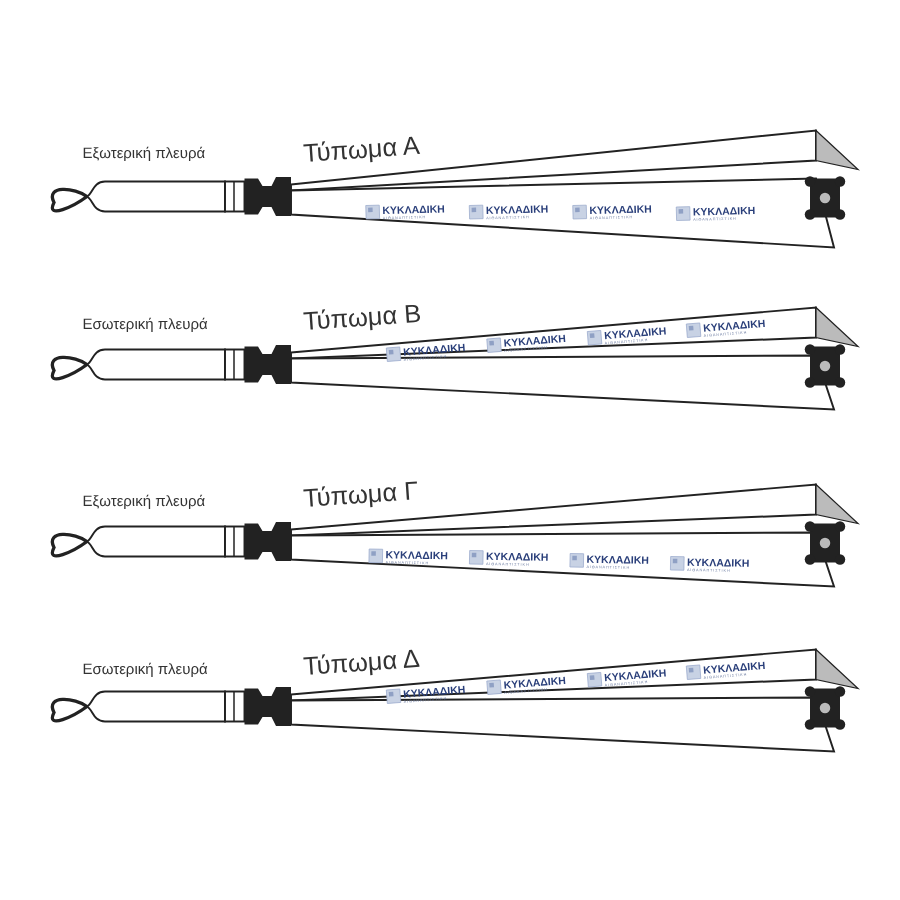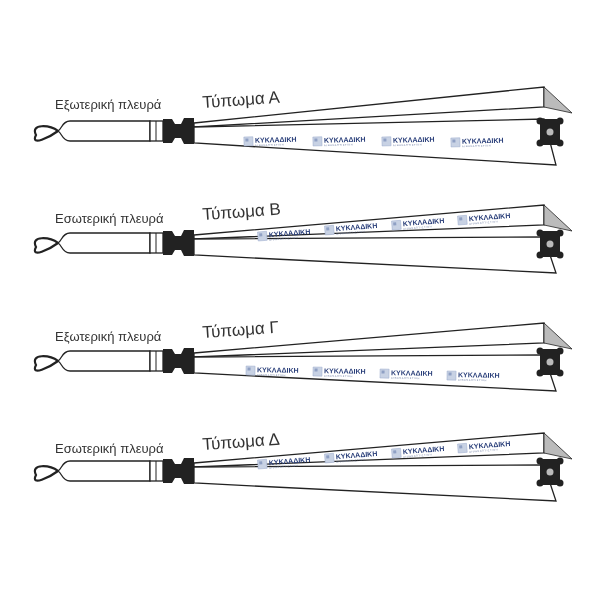--- a/index.html
+++ b/index.html
@@ -5,7 +5,7 @@
   html,body{margin:0;padding:0;background:#ffffff;}
   body{width:600px;height:600px;position:relative;overflow:hidden;font-family:"Liberation Sans",sans-serif;}
   svg{position:absolute;left:0;top:0;}
-  .side-label{position:absolute;font-size:13px;color:#333333;white-space:nowrap;}
+  .side-label{position:absolute;font-size:10px;color:#333333;white-space:nowrap;}
   .print-label{position:absolute;font-size:17px;color:#333333;white-space:nowrap;transform:rotate(-4deg);transform-origin:left bottom;}
   .logo-text{font-family:"Liberation Sans",sans-serif;font-weight:bold;font-size:7px;fill:#2a3f7a;}
   .logo-sub{font-family:"Liberation Sans",sans-serif;font-size:2.5px;fill:#6a7aa0;letter-spacing:0.6px;}

